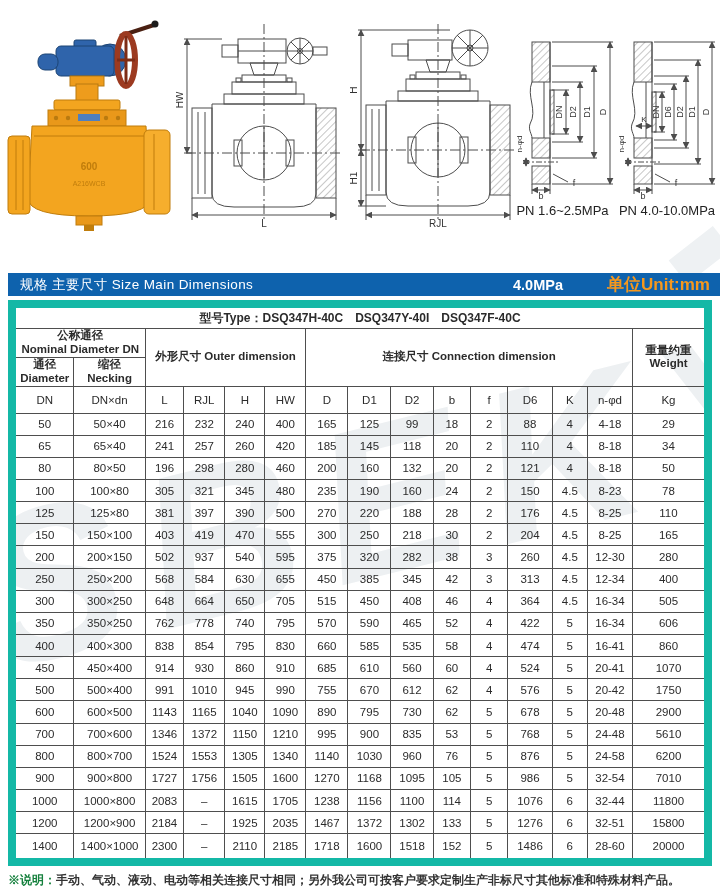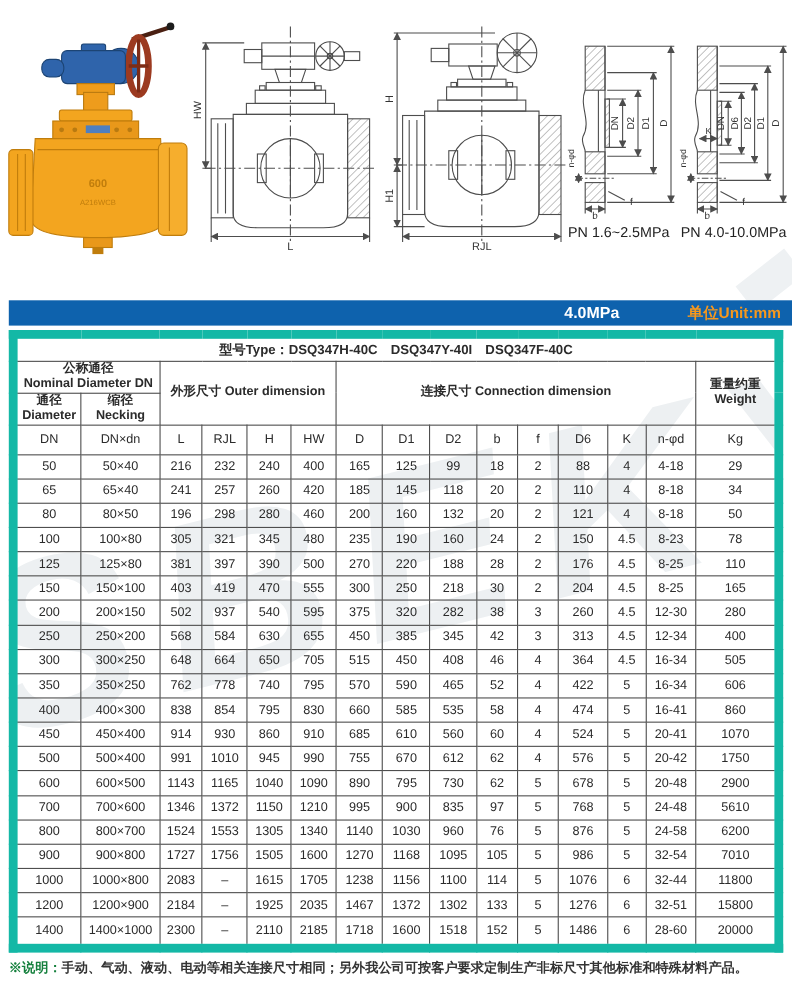--- a/index.html
+++ b/index.html
@@ -293,6 +293,7 @@
 </div>
 
 <div class="title-bar">
+  <span class="bar-title">规格  主要尺寸 Size Main Dimensions</span>
   <span class="bar-pressure">4.0MPa</span>
   <span class="bar-unit">单位Unit:mm</span>
 </div>

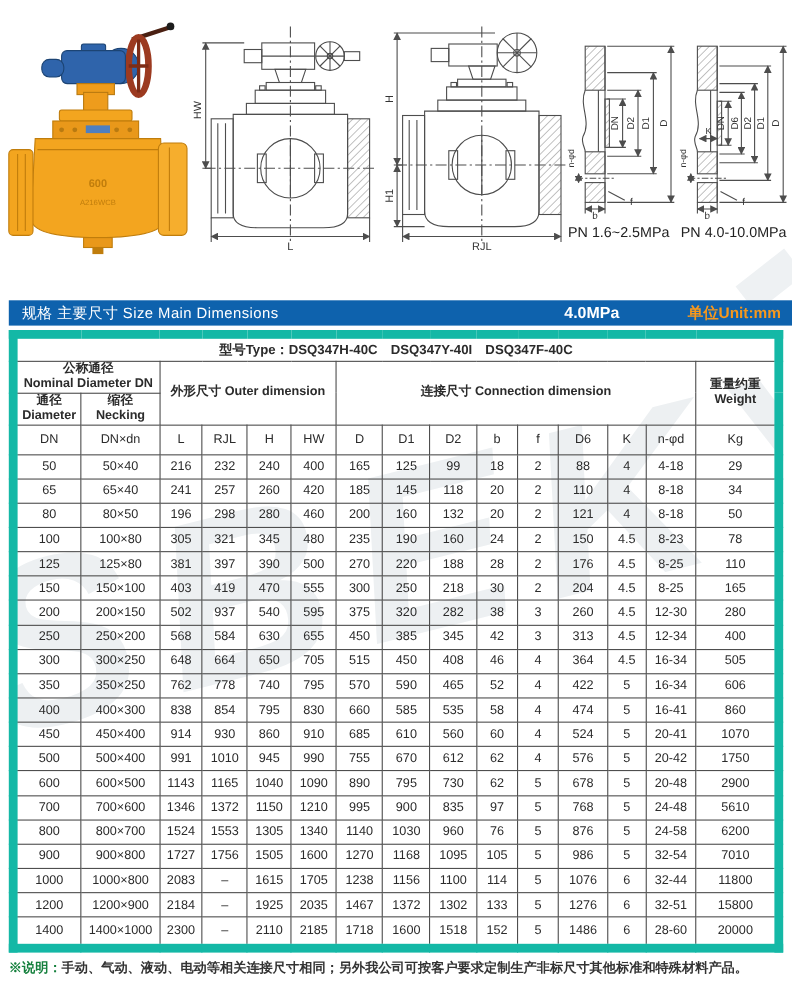--- a/index.html
+++ b/index.html
@@ -25,7 +25,7 @@
   }
   .title-bar .bar-title{margin-left:12px;font-size:13.5px;letter-spacing:.4px;}
   .title-bar .bar-pressure{position:absolute;left:505px;font-size:14.5px;font-weight:bold;}
-  .title-bar .bar-unit{position:absolute;right:10px;font-size:14px;font-weight:bold;color:#f6981d;margin-left:28px;}
+  .title-bar .bar-unit{position:absolute;right:10px;font-size:17px;font-weight:bold;color:#f6981d;margin-left:28px;}
   
   .table-wrap{position:absolute;top:300px;left:8px;width:704px;height:566px;}
   .watermark{position:absolute;inset:0;overflow:hidden;pointer-events:none;z-index:0;}

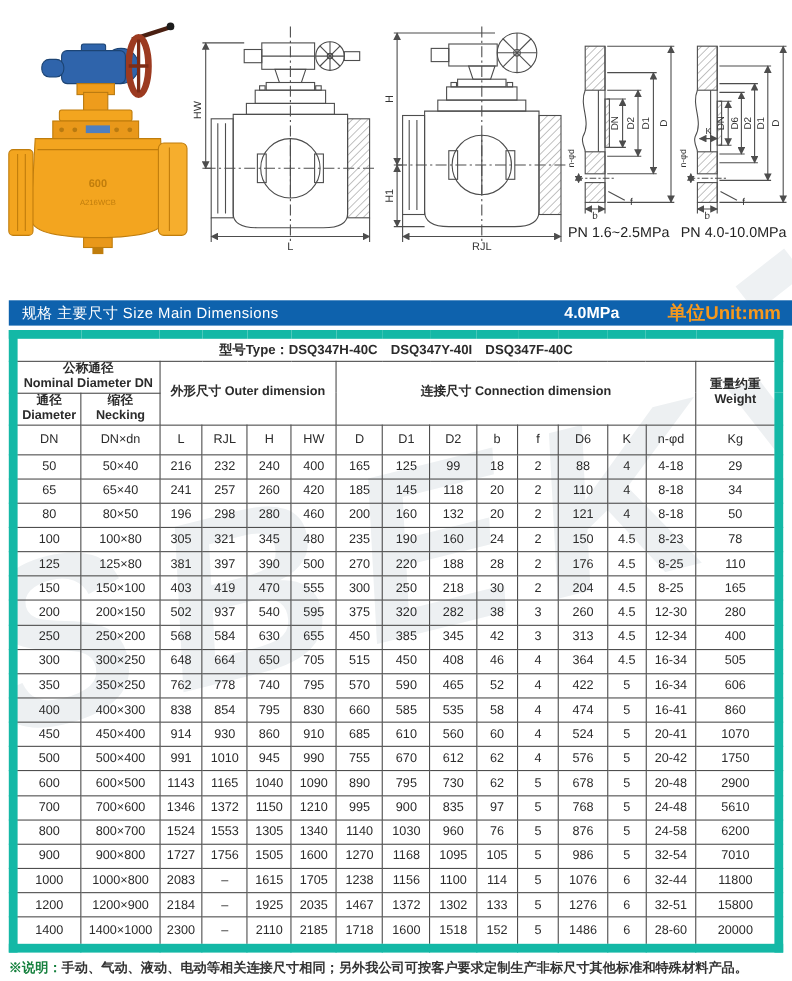--- a/index.html
+++ b/index.html
@@ -613,7 +613,7 @@
           <td>995</td>
           <td>900</td>
           <td>835</td>
-          <td>97</td>
+          <td>53</td>
           <td>5</td>
           <td>768</td>
           <td>5</td>

